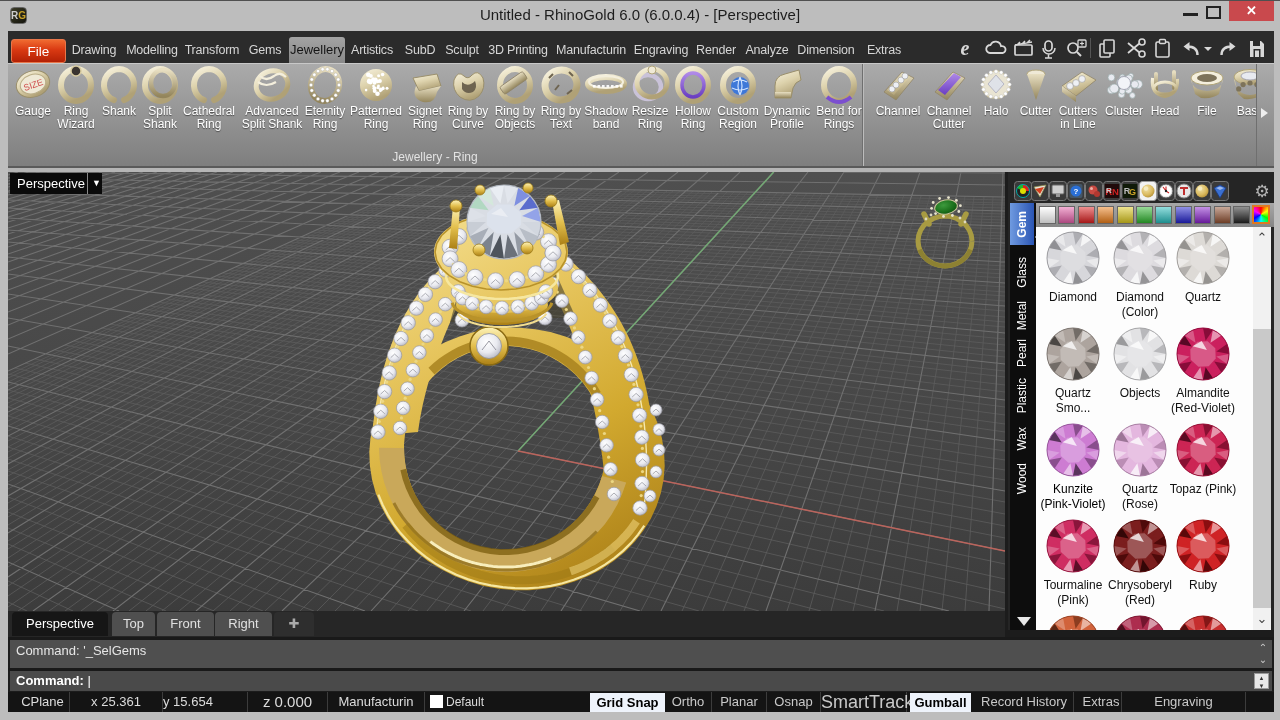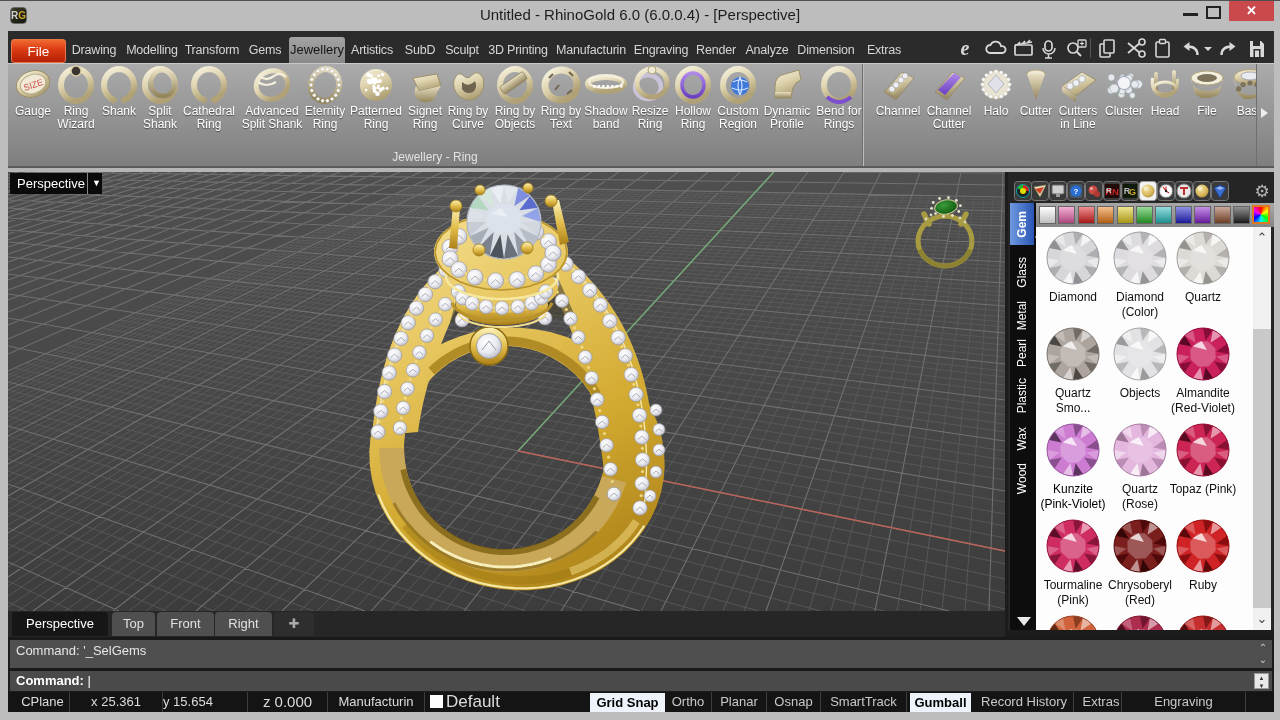--- a/index.html
+++ b/index.html
@@ -1373,7 +1373,7 @@
     <div style="position:absolute;left:240px;top:0;width:80px;height:20px;border-right:1px solid #3c3c3c;color:#dcdcdc;font-size:15px;text-align:center;line-height:20px">z 0.000</div>
     <div style="position:absolute;left:320px;top:0;width:97px;height:20px;border-right:1px solid #3c3c3c;color:#dcdcdc;font-size:13px;text-align:center;line-height:20px">Manufacturin</div>
     <div style="position:absolute;left:422px;top:3px;width:13px;height:13px;background:#fff"></div>
-    <div style="position:absolute;left:438px;top:0;color:#dcdcdc;font-size:17px;line-height:20px">Default</div>
+    <div style="position:absolute;left:438px;top:0;color:#dcdcdc;font-size:12px;line-height:20px">Default</div>
   </div><div style="position:absolute;left:0;top:692px;width:1280px;height:20px">
     <div style="position:absolute;left:590px;top:1px;width:75px;height:19px;background:#eef3fb;color:#000;font-weight:bold;font-size:13px;text-align:center;line-height:19px">Grid Snap</div>
     <div style="position:absolute;left:665px;top:0;width:47px;height:20px;color:#c9c9c9;font-size:13px;text-align:center;line-height:20px;border-right:1px solid #3c3c3c">Ortho</div>

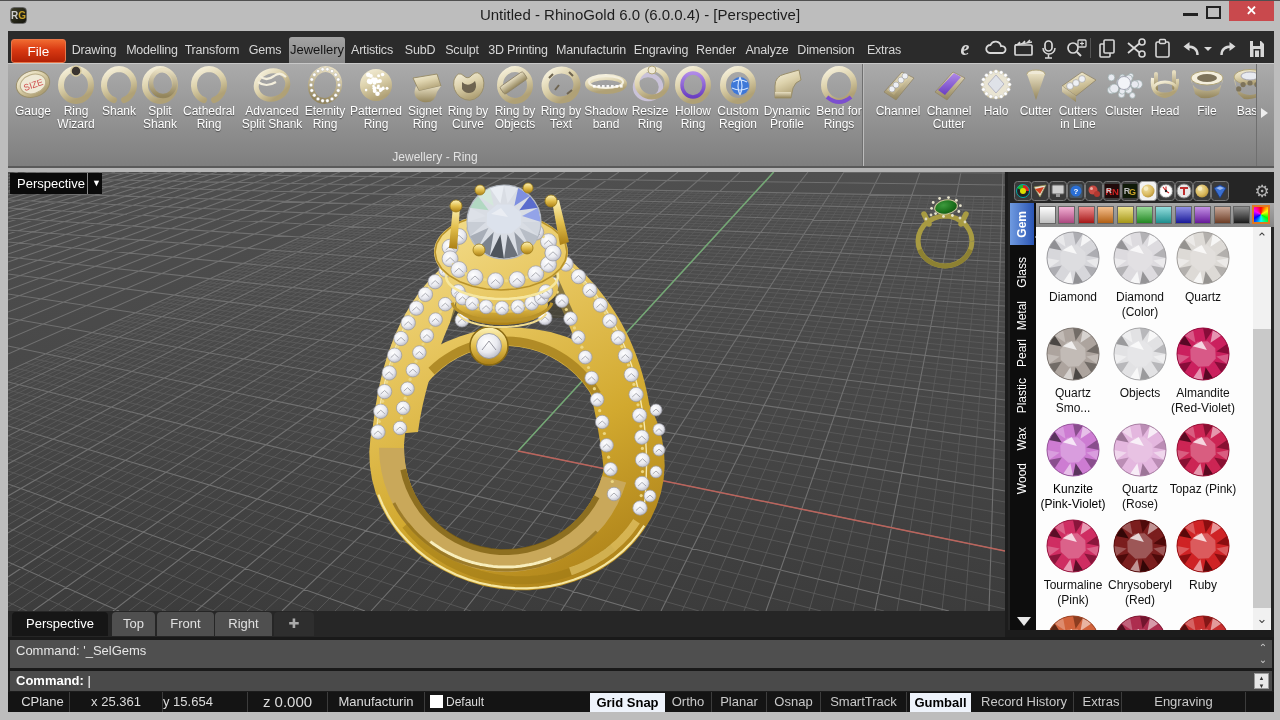--- a/index.html
+++ b/index.html
@@ -1379,7 +1379,7 @@
     <div style="position:absolute;left:665px;top:0;width:47px;height:20px;color:#c9c9c9;font-size:13px;text-align:center;line-height:20px;border-right:1px solid #3c3c3c">Ortho</div>
     <div style="position:absolute;left:712px;top:0;width:55px;height:20px;color:#c9c9c9;font-size:13px;text-align:center;line-height:20px;border-right:1px solid #3c3c3c">Planar</div>
     <div style="position:absolute;left:767px;top:0;width:54px;height:20px;color:#c9c9c9;font-size:13px;text-align:center;line-height:20px;border-right:1px solid #3c3c3c">Osnap</div>
-    <div style="position:absolute;left:821px;top:0;width:86px;height:20px;color:#c9c9c9;font-size:13px;text-align:center;line-height:20px;border-right:1px solid #3c3c3c">SmartTrack</div>
+    <div style="position:absolute;left:821px;top:0;width:86px;height:20px;color:#c9c9c9;font-size:18px;text-align:center;line-height:20px;border-right:1px solid #3c3c3c">SmartTrack</div>
     <div style="position:absolute;left:910px;top:1px;width:61px;height:19px;background:#eef3fb;color:#000;font-weight:bold;font-size:13px;text-align:center;line-height:19px">Gumball</div>
     <div style="position:absolute;left:975px;top:0;width:99px;height:20px;color:#c9c9c9;font-size:13px;text-align:center;line-height:20px;border-right:1px solid #3c3c3c">Record History</div>
     <div style="position:absolute;left:1081px;top:0;width:41px;height:20px;color:#c9c9c9;font-size:13px;text-align:center;line-height:20px;border-right:1px solid #3c3c3c">Extras</div>

